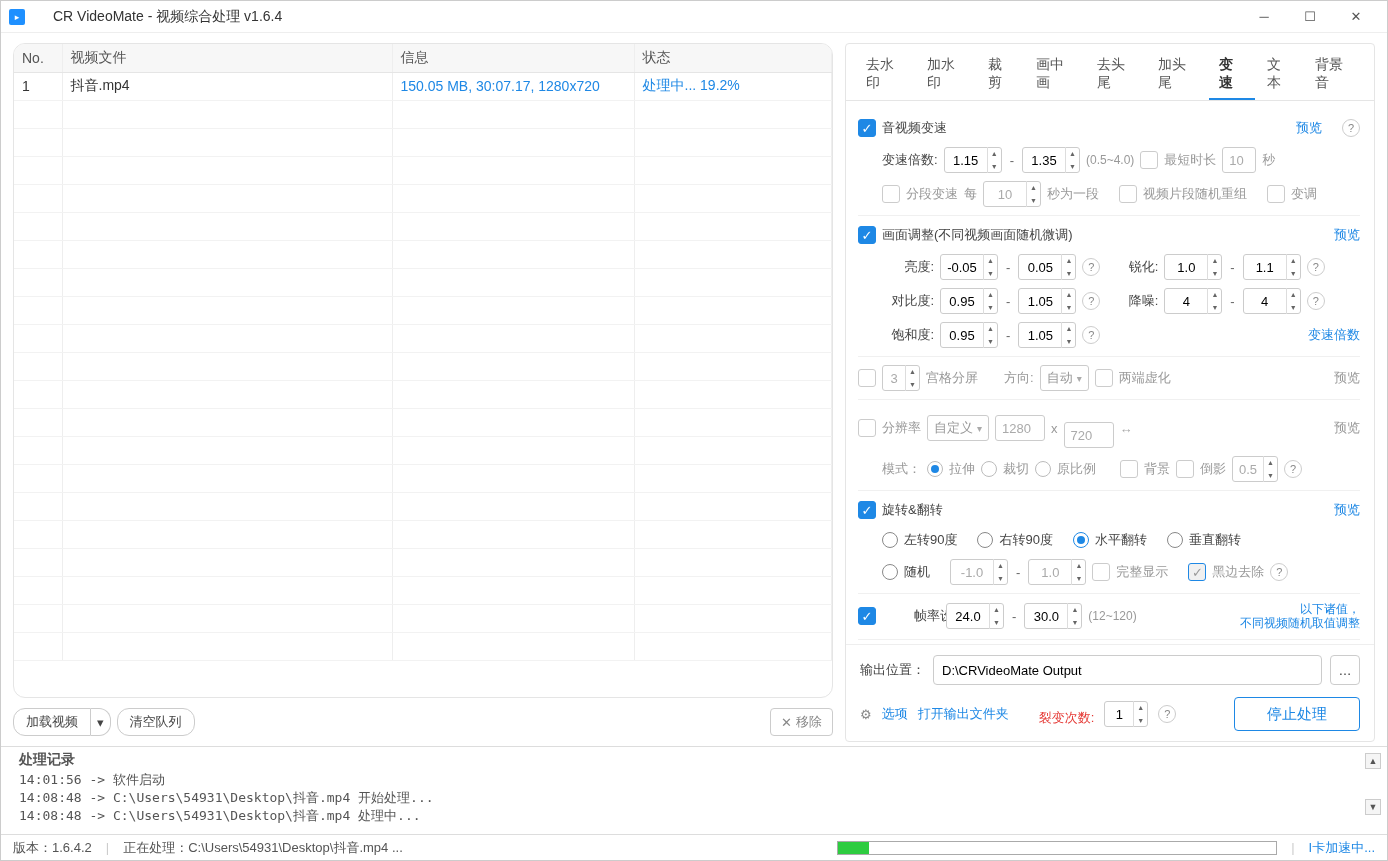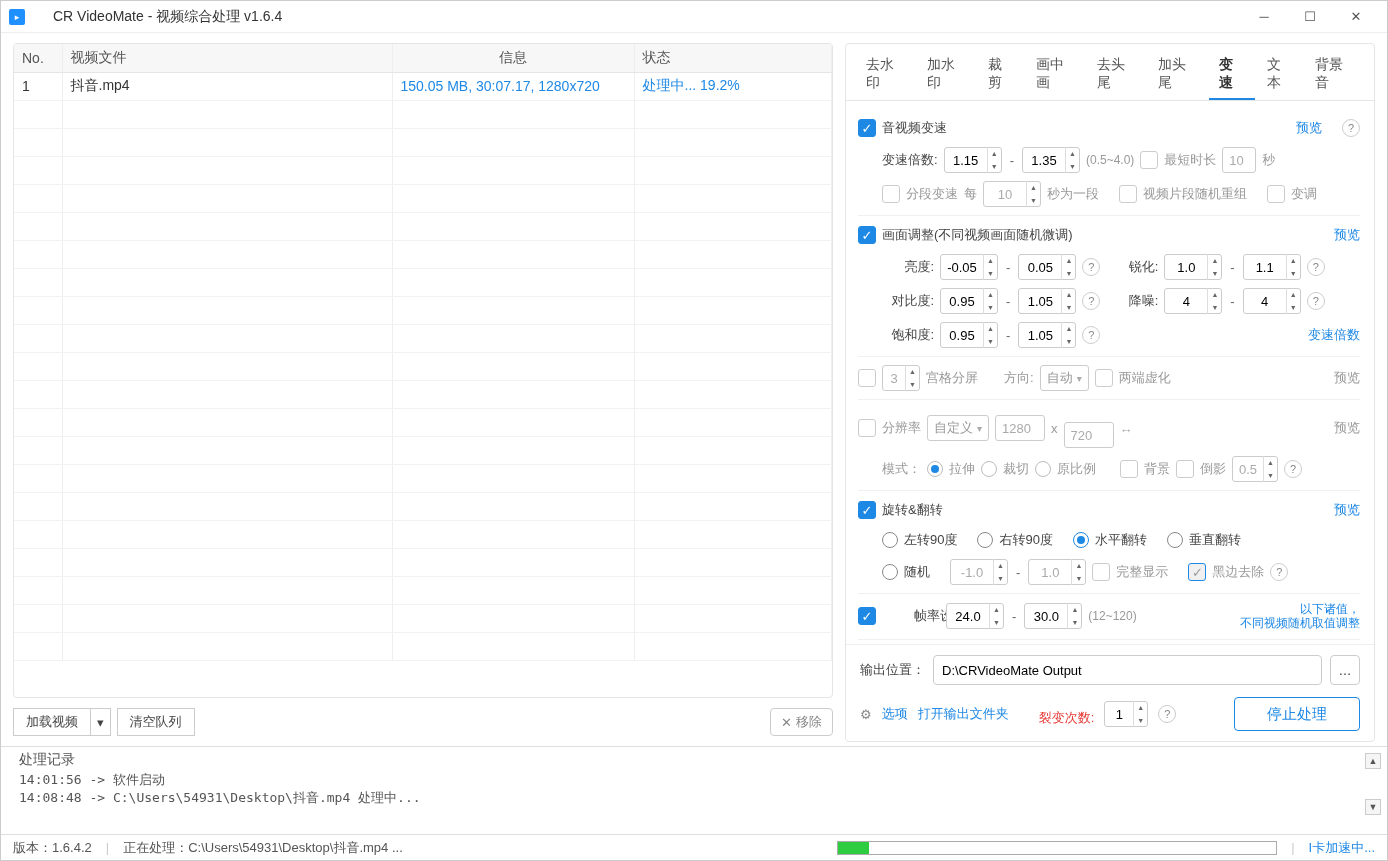--- a/index.html
+++ b/index.html
@@ -16,7 +16,7 @@
 
     .panel-title { font-size: 14px; color: #555; padding: 2px 4px 6px 4px; }
 
-    .table-wrap { flex: 1; border: 1px solid #e5e5e5; border-radius: 4px; overflow: auto; }
+    .table-wrap { flex: 1; border: 1px solid #e5e5e5; border-radius: 12px; overflow: auto; }
     table { width: 100%; border-collapse: collapse; table-layout: fixed; }
     th, td { height: 28px; padding: 0 8px; text-align: left; border-right: 1px solid #eee; font-size: 14px; font-weight: normal; }
     th { background: #f7f7f7; color: #555; border-bottom: 1px solid #e5e5e5; }

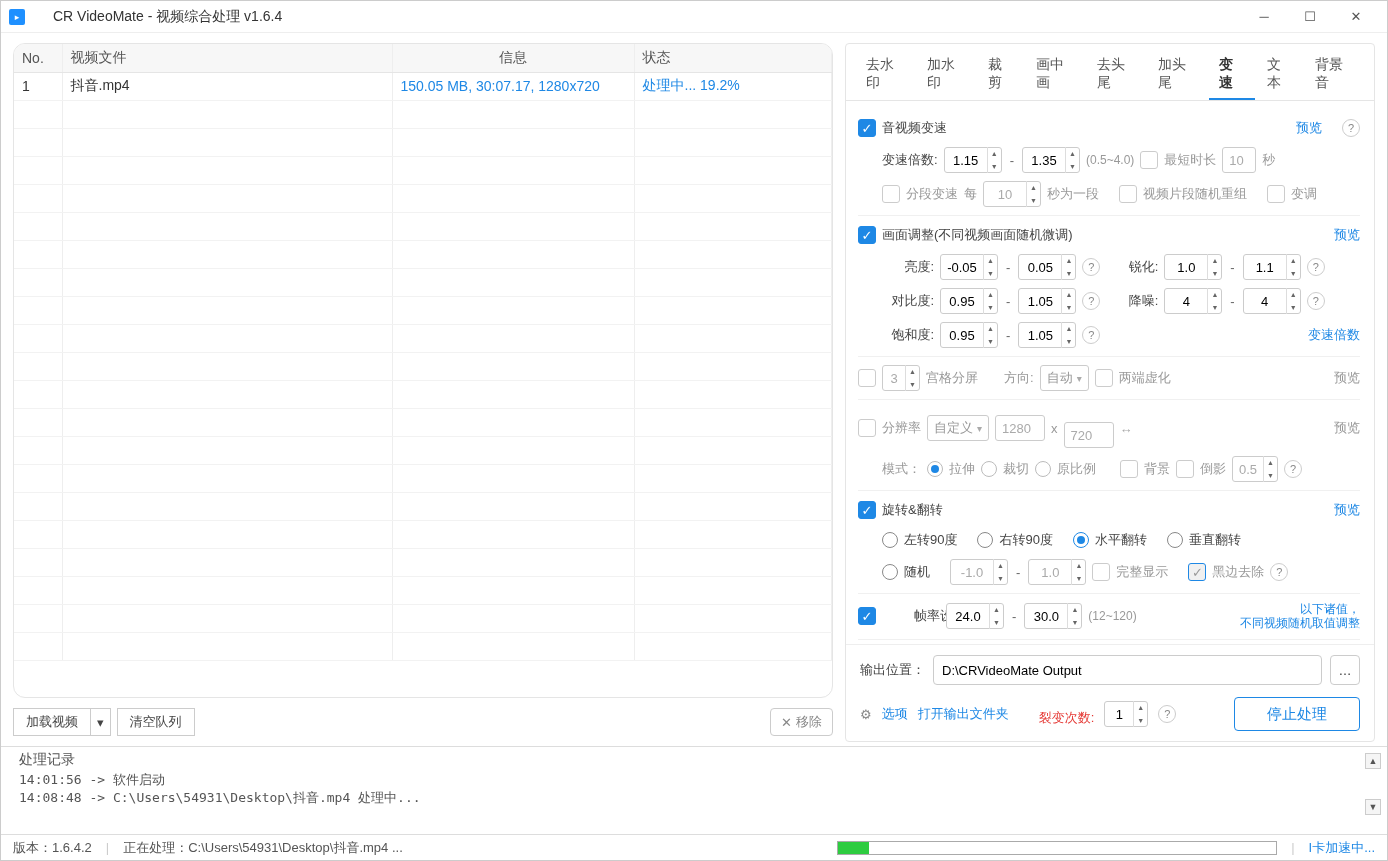--- a/index.html
+++ b/index.html
@@ -23,7 +23,7 @@
     tbody tr td { border-bottom: 1px solid #f2f2f2; }
     .col-no { width: 48px; }
     .col-file { width: 330px; }
-    .col-info { width: 242px; text-align: center; }
+    .col-info { width: 242px; }
     .blue-text { color: #1e88e5; }
 
     .left-toolbar { display: flex; align-items: center; gap: 6px; padding: 10px 0 6px 0; }

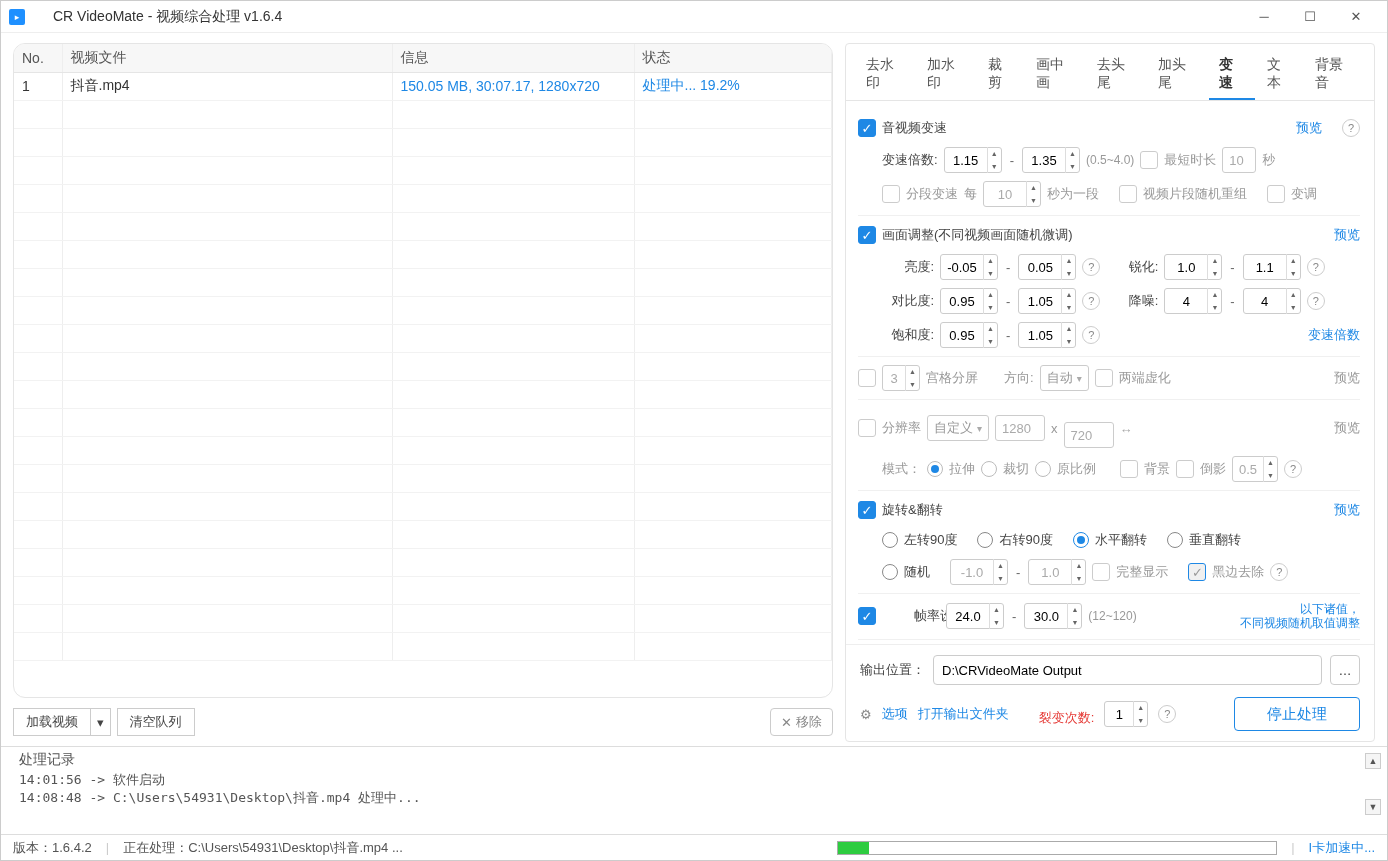--- a/index.html
+++ b/index.html
@@ -27,7 +27,7 @@
     .blue-text { color: #1e88e5; }
 
     .left-toolbar { display: flex; align-items: center; gap: 6px; padding: 10px 0 6px 0; }
-    .btn { border: 1px solid #ccc; background: #fff; border-radius: 0; height: 28px; padding: 0 12px; cursor: pointer; font-size: 13px; color: #444; }
+    .btn { border: 1px solid #ccc; background: #fff; border-radius: 12px; height: 28px; padding: 0 12px; cursor: pointer; font-size: 13px; color: #444; }
     .btn-group { display: flex; }
     .btn-group .btn:first-child { border-top-right-radius: 0; border-bottom-right-radius: 0; }
     .btn-group .btn:last-child { border-top-left-radius: 0; border-bottom-left-radius: 0; border-left: none; padding: 0 6px; }

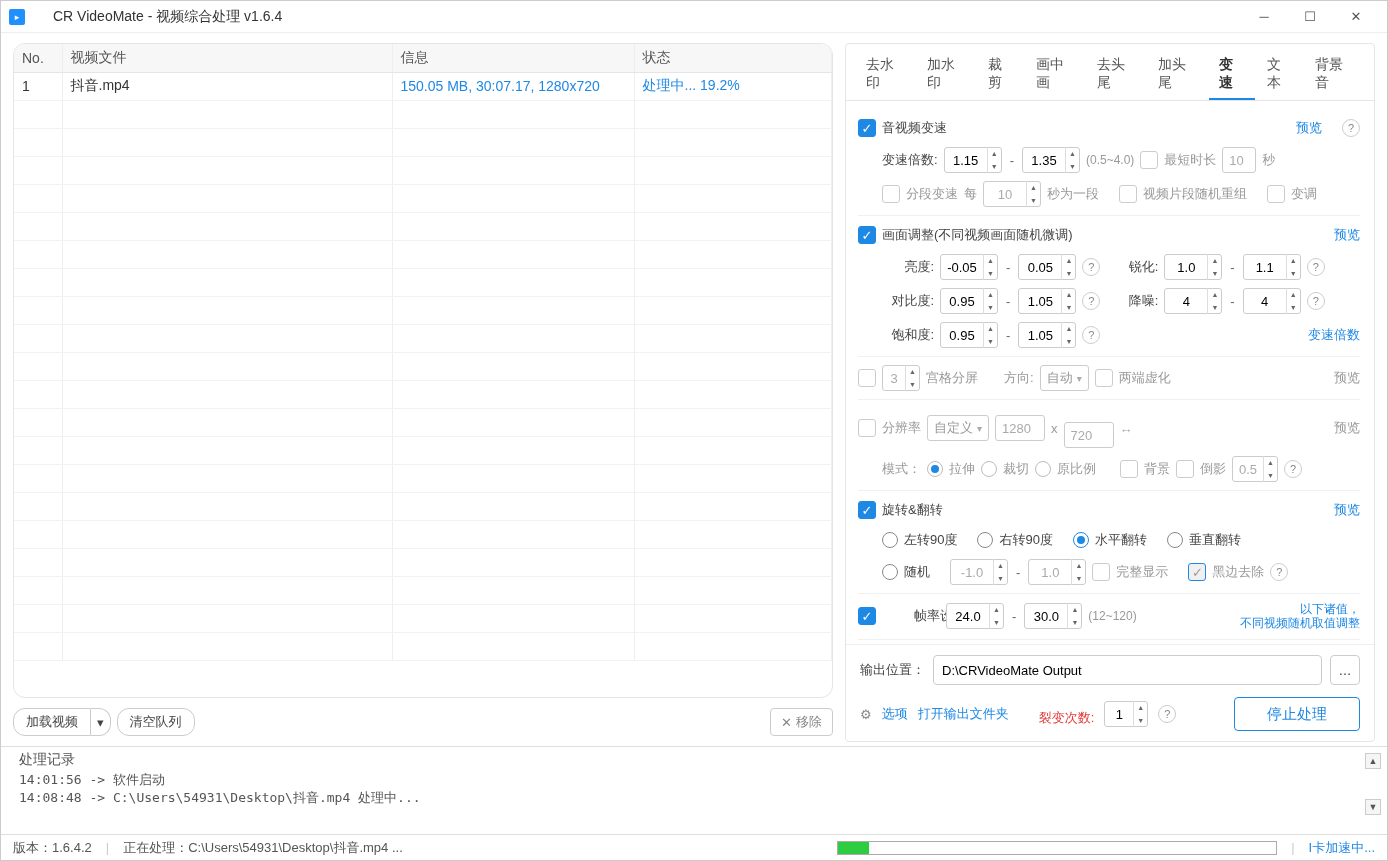--- a/index.html
+++ b/index.html
@@ -71,7 +71,7 @@
     .link.red { color:#e53935;margin-top:8px; }
 
     .log-panel { border-top:1px solid #ddd; padding:4px 12px 2px 18px; height:88px; display:flex; flex-direction:column; position: relative; }
-    .log-title { font-size:14px; color:#555; padding-bottom:2px; }
+    .log-title { font-size:14px; color:#555; padding-bottom:2px;font-weight:bold; }
     .log-body { flex:1; font-family: "Microsoft YaHei", monospace; font-size:13px; color:#555; overflow:auto; }
     .log-scroll-ctl { position:absolute; right:6px; top:6px; display:flex; flex-direction:column; gap:30px; }
     .scroll-thumb { width:16px; height:16px; border:1px solid #ccc; display:flex; align-items:center; justify-content:center; font-size:9px; color:#555; background:#f5f5f5; }

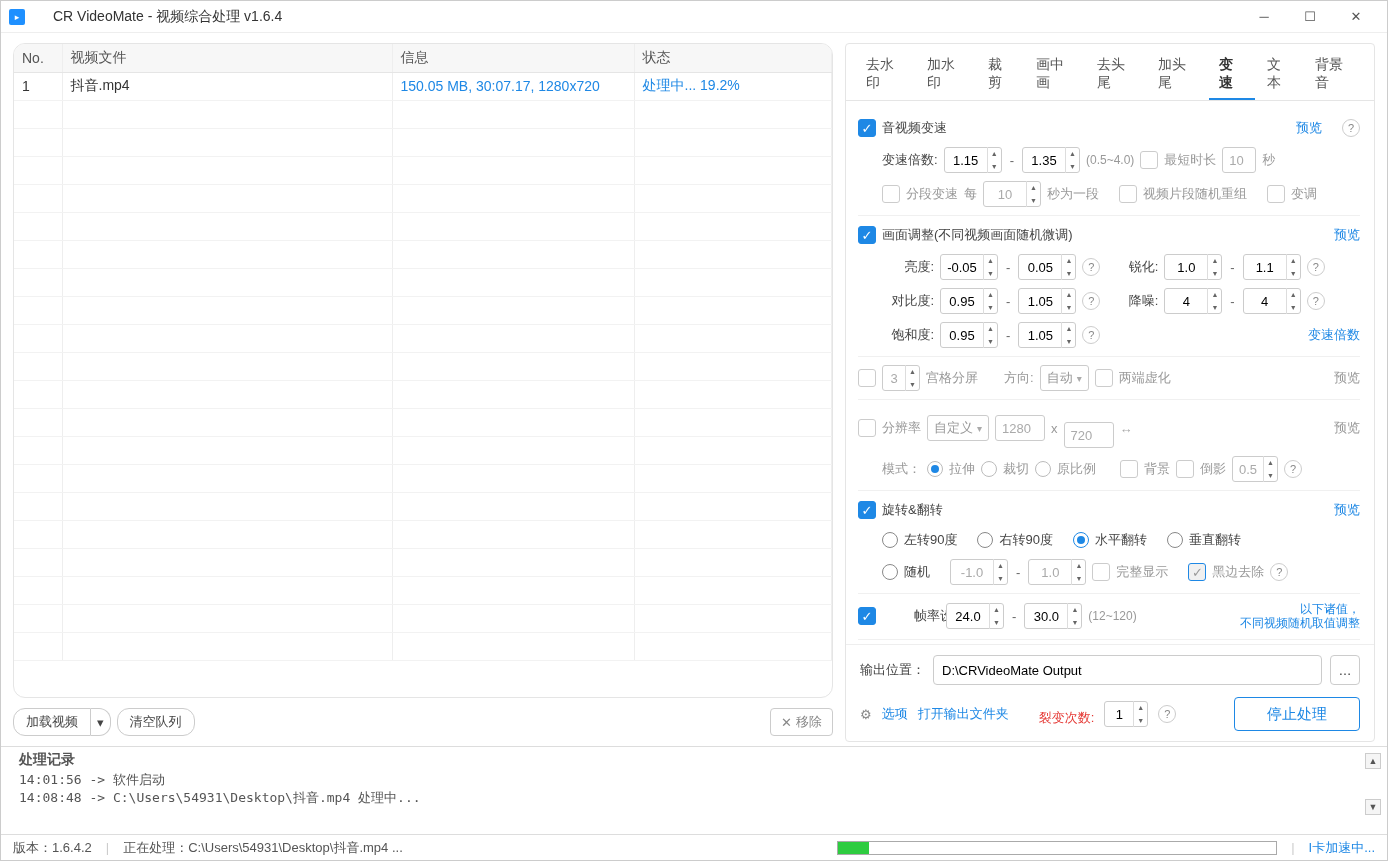--- a/index.html
+++ b/index.html
@@ -594,6 +594,7 @@
     <div class="log-title">处理记录</div>
     <div class="log-body" id="log-body">
         <div>14:01:56 -&gt; 软件启动</div>
+        <div>14:08:48 -&gt; C:\Users\54931\Desktop\抖音.mp4 开始处理...</div>
         <div>14:08:48 -&gt; C:\Users\54931\Desktop\抖音.mp4 处理中...</div>
       </div>
     <div class="log-scroll-ctl">

